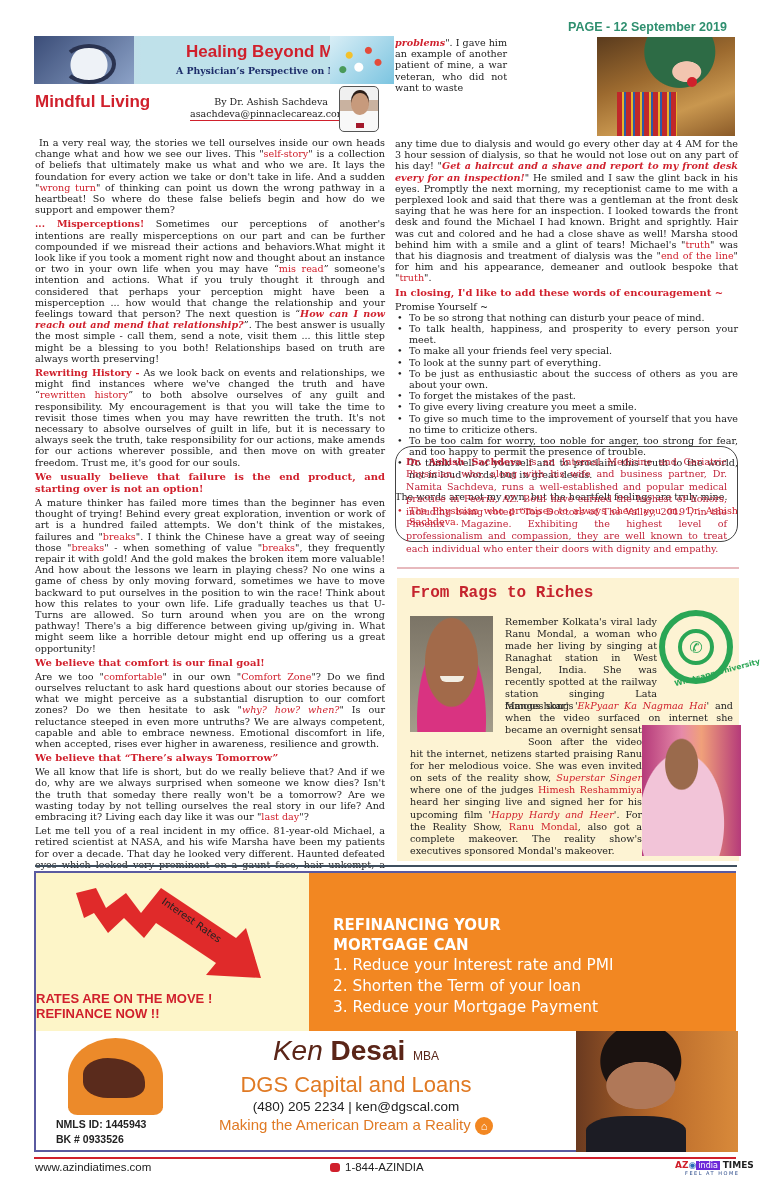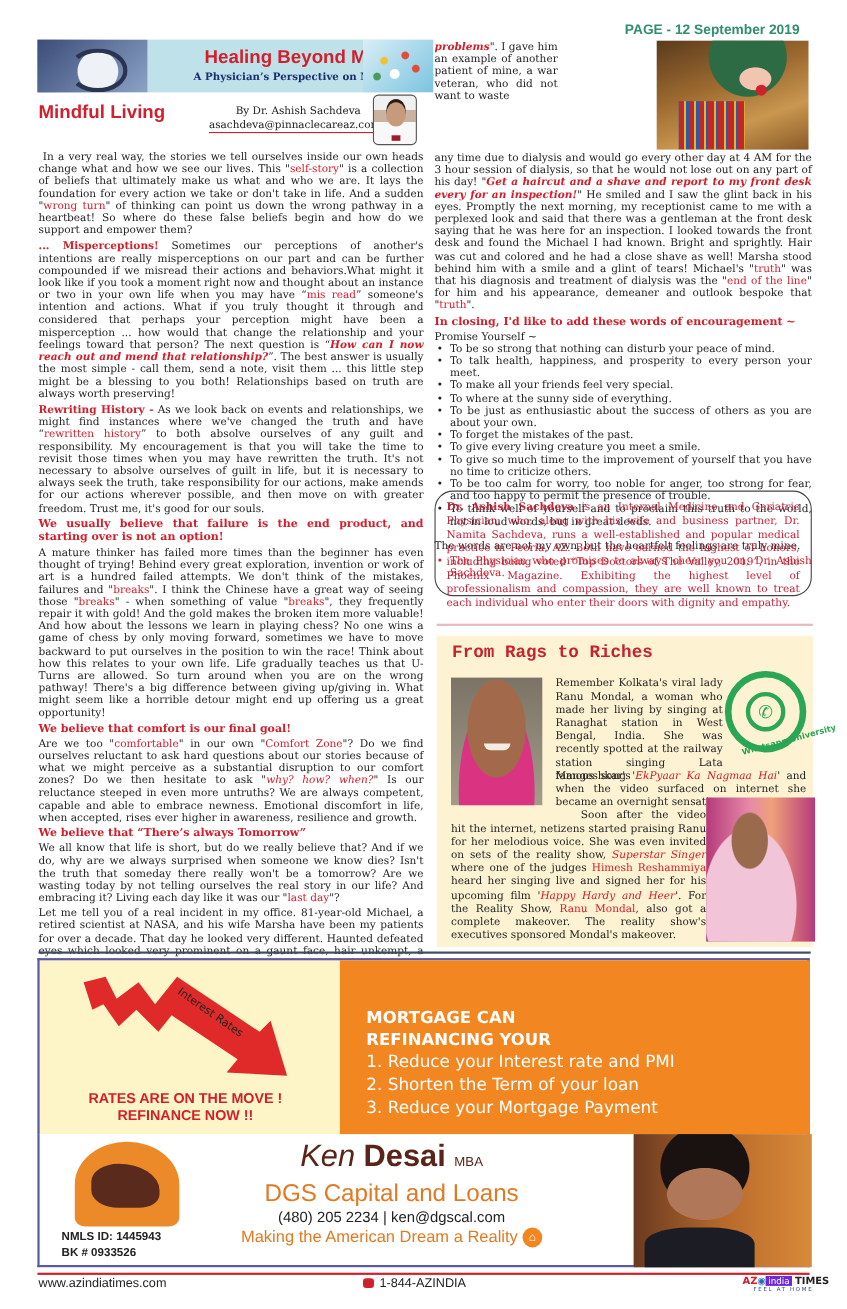--- a/index.html
+++ b/index.html
@@ -120,7 +120,7 @@
       <li>To be so strong that nothing can disturb your peace of mind.</li>
       <li>To talk health, happiness, and prosperity to every person your meet.</li>
       <li>To make all your friends feel very special.</li>
-      <li>To where at the sunny side of everything.</li>
+      <li>To look at the sunny part of everything.</li>
       <li>To be just as enthusiastic about the success of others as you are about your own.</li>
       <li>To forget the mistakes of the past.</li>
       <li>To give every living creature you meet a smile.</li>

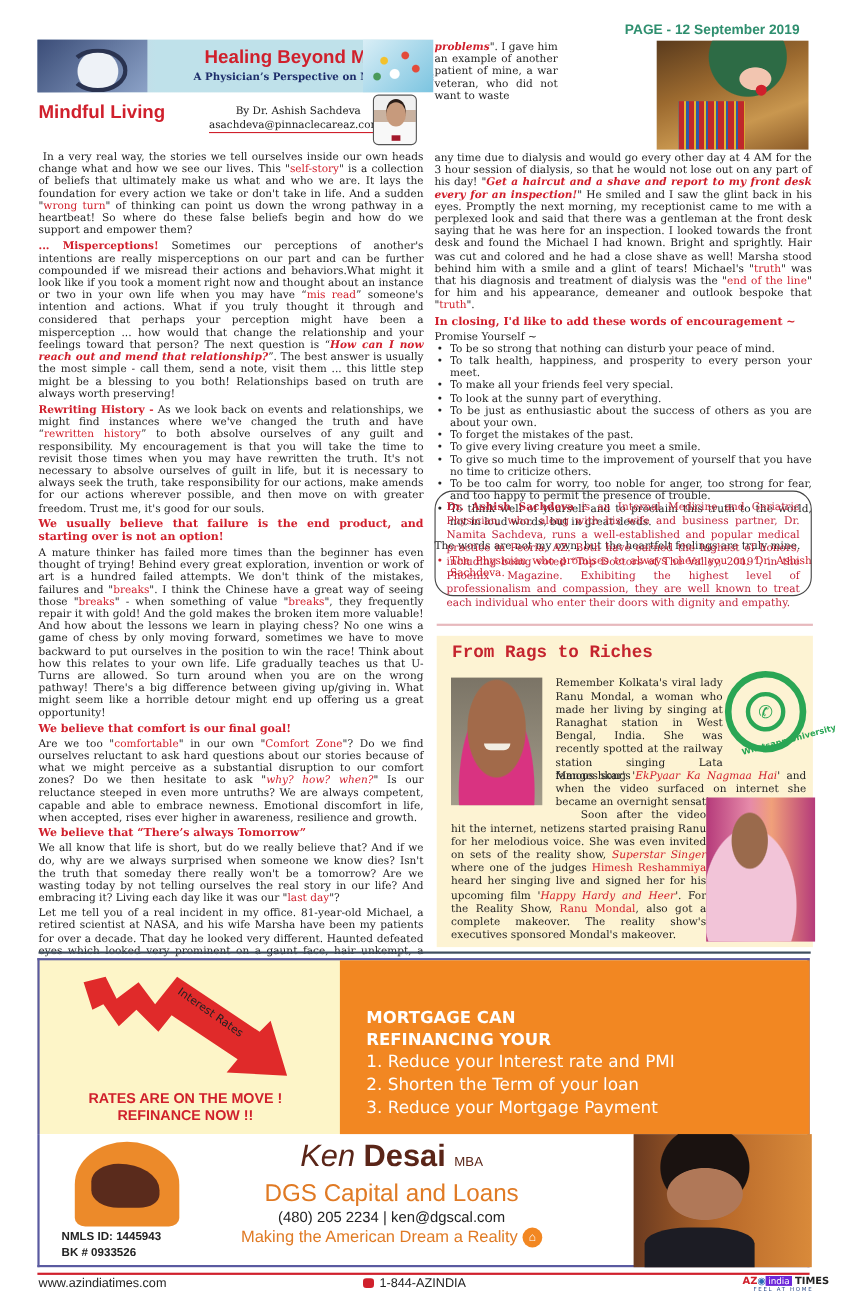--- a/index.html
+++ b/index.html
@@ -168,8 +168,8 @@
     <div>REFINANCE NOW !!</div>
   </div>
   <div class="orange">
+    <div class="h">REFINANCING YOUR</div>
     <div class="h">MORTGAGE CAN</div>
-    <div class="h">REFINANCING YOUR</div>
     <div class="l">1. Reduce your Interest rate and PMI</div>
     <div class="l">2. Shorten the Term of your loan</div>
     <div class="l">3. Reduce your Mortgage Payment</div>

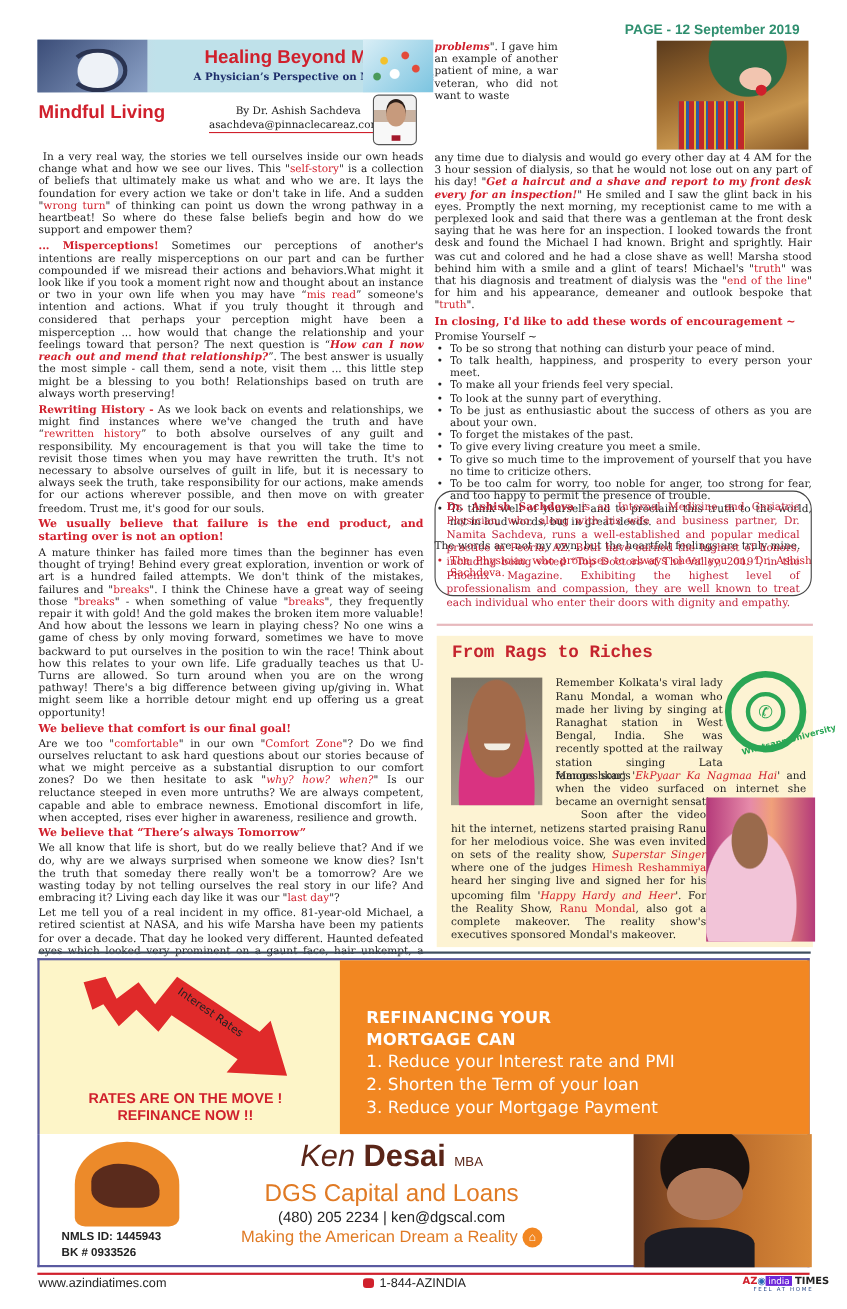--- a/index.html
+++ b/index.html
@@ -47,7 +47,7 @@
 .ragtxt1b{position:absolute;left:108px;top:106px;width:227px;font-size:9.6px;line-height:12px;text-align:justify}
 .ad{position:absolute;left:34px;top:871px;width:702px;height:160px;border:2px solid #5a5aa0;border-bottom:none;background:#fdf5c8}
 .ad .arrow{position:absolute;left:30px;top:10px;width:210px;height:100px}
-.ad .rates{position:absolute;left:0;top:118px;width:265px;text-align:center;font-family:"Liberation Sans",sans-serif;font-weight:bold;font-size:13px;line-height:15px;color:#d0202c}
+.ad .rates{position:absolute;left:0;top:118px;width:265px;text-align:left;font-family:"Liberation Sans",sans-serif;font-weight:bold;font-size:13px;line-height:15px;color:#d0202c}
 .ad .orange{position:absolute;left:273px;top:0;width:427px;height:160px;background:#f28722;color:#fff;font-family:"DejaVu Sans",sans-serif;padding:42px 0 0 24px}
 .ad .orange .h{font-weight:bold;font-size:15px;line-height:20px}
 .ad .orange .l{font-size:15.3px;line-height:21px}

